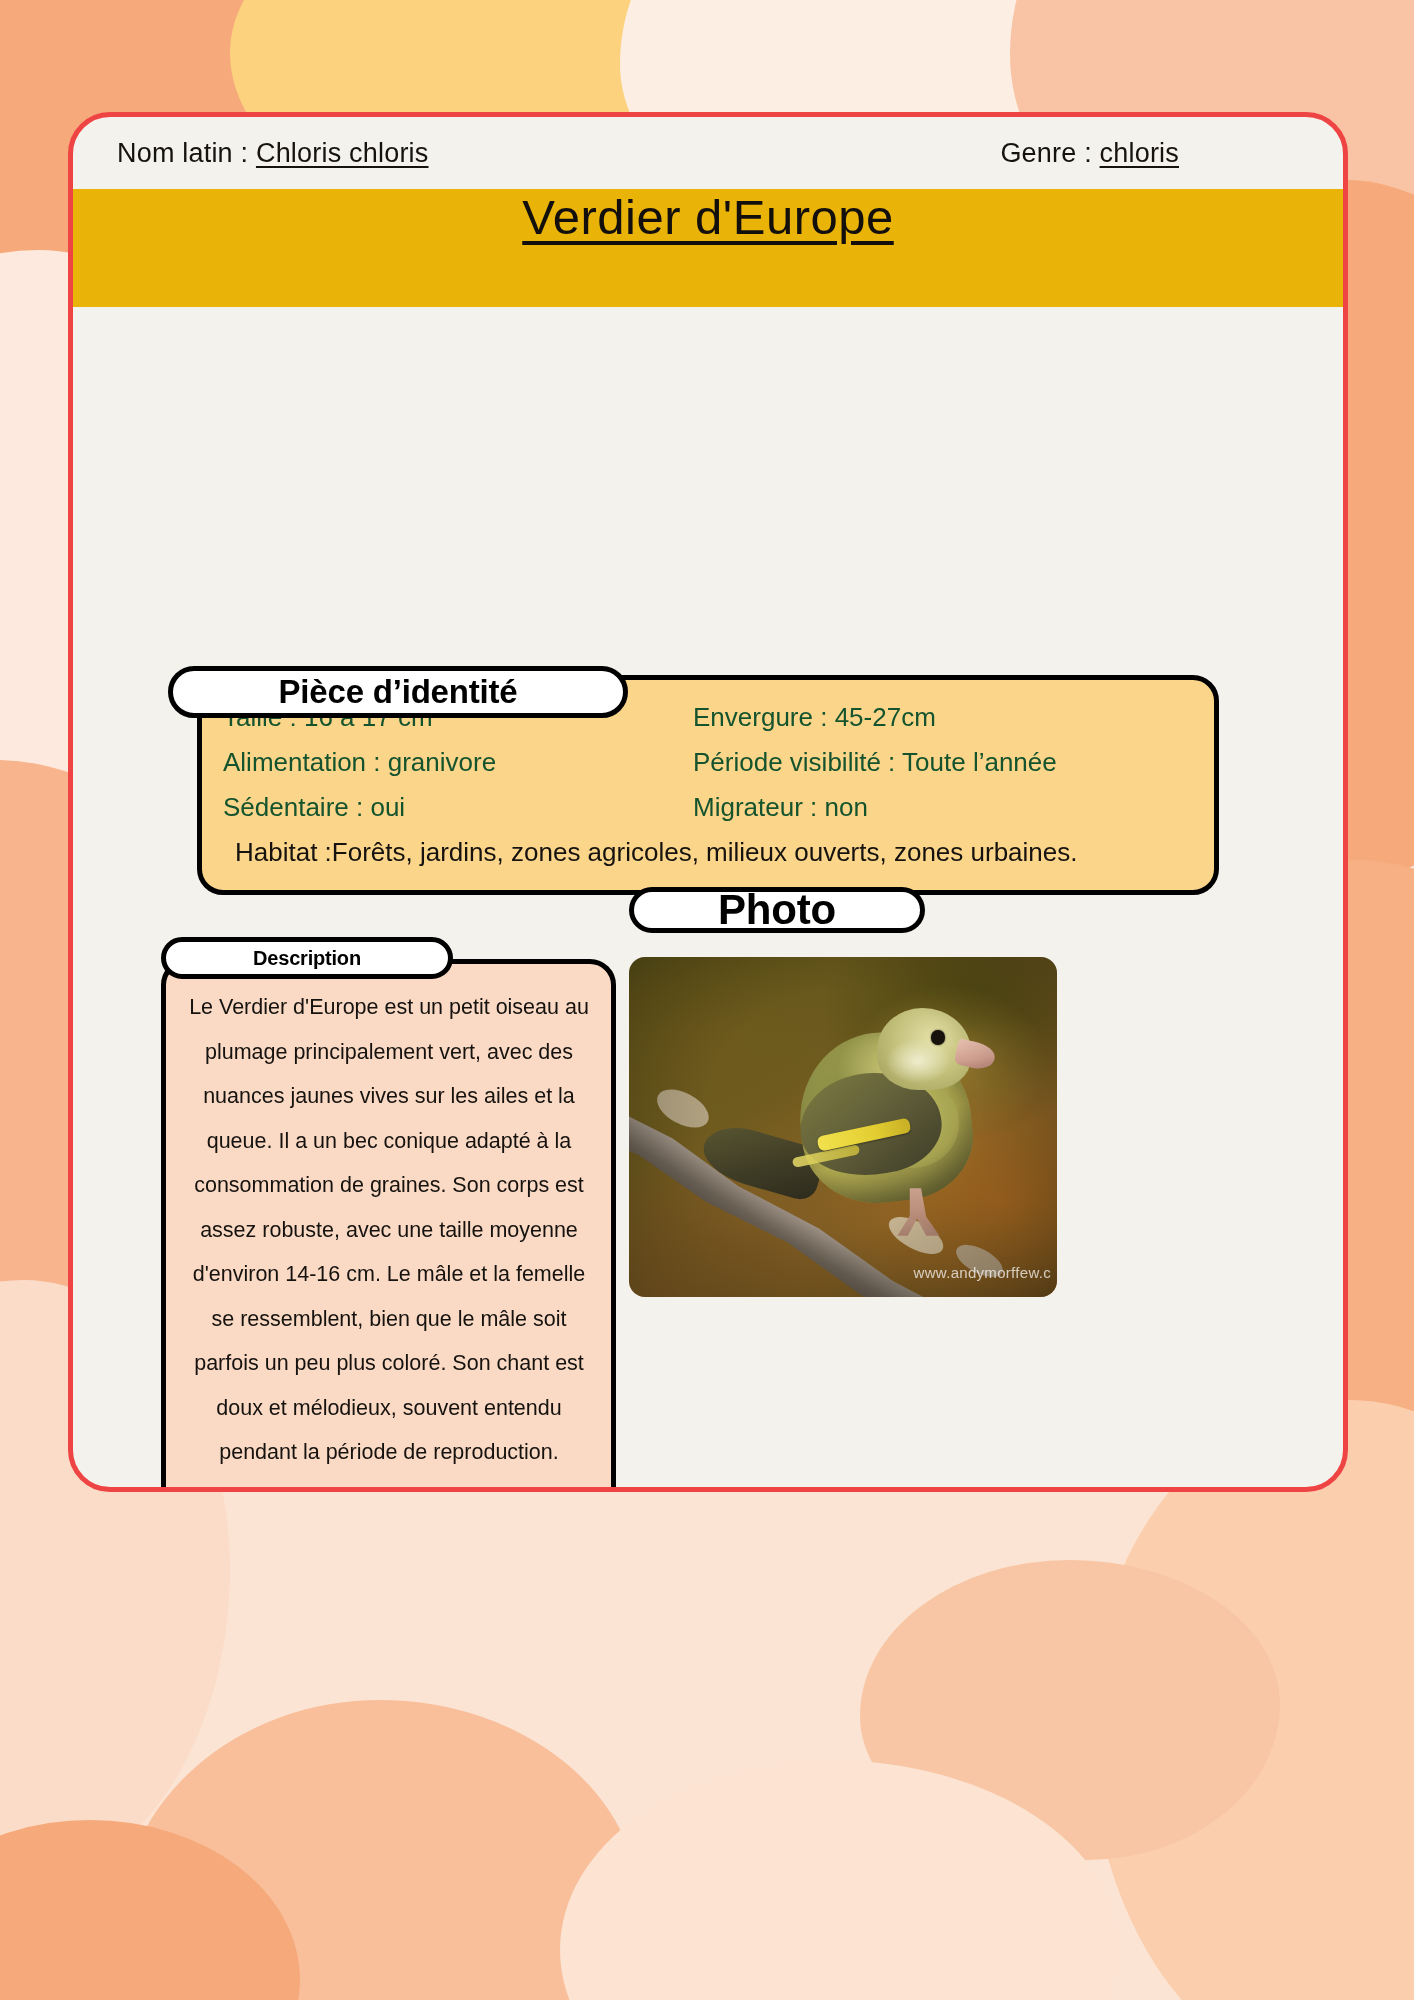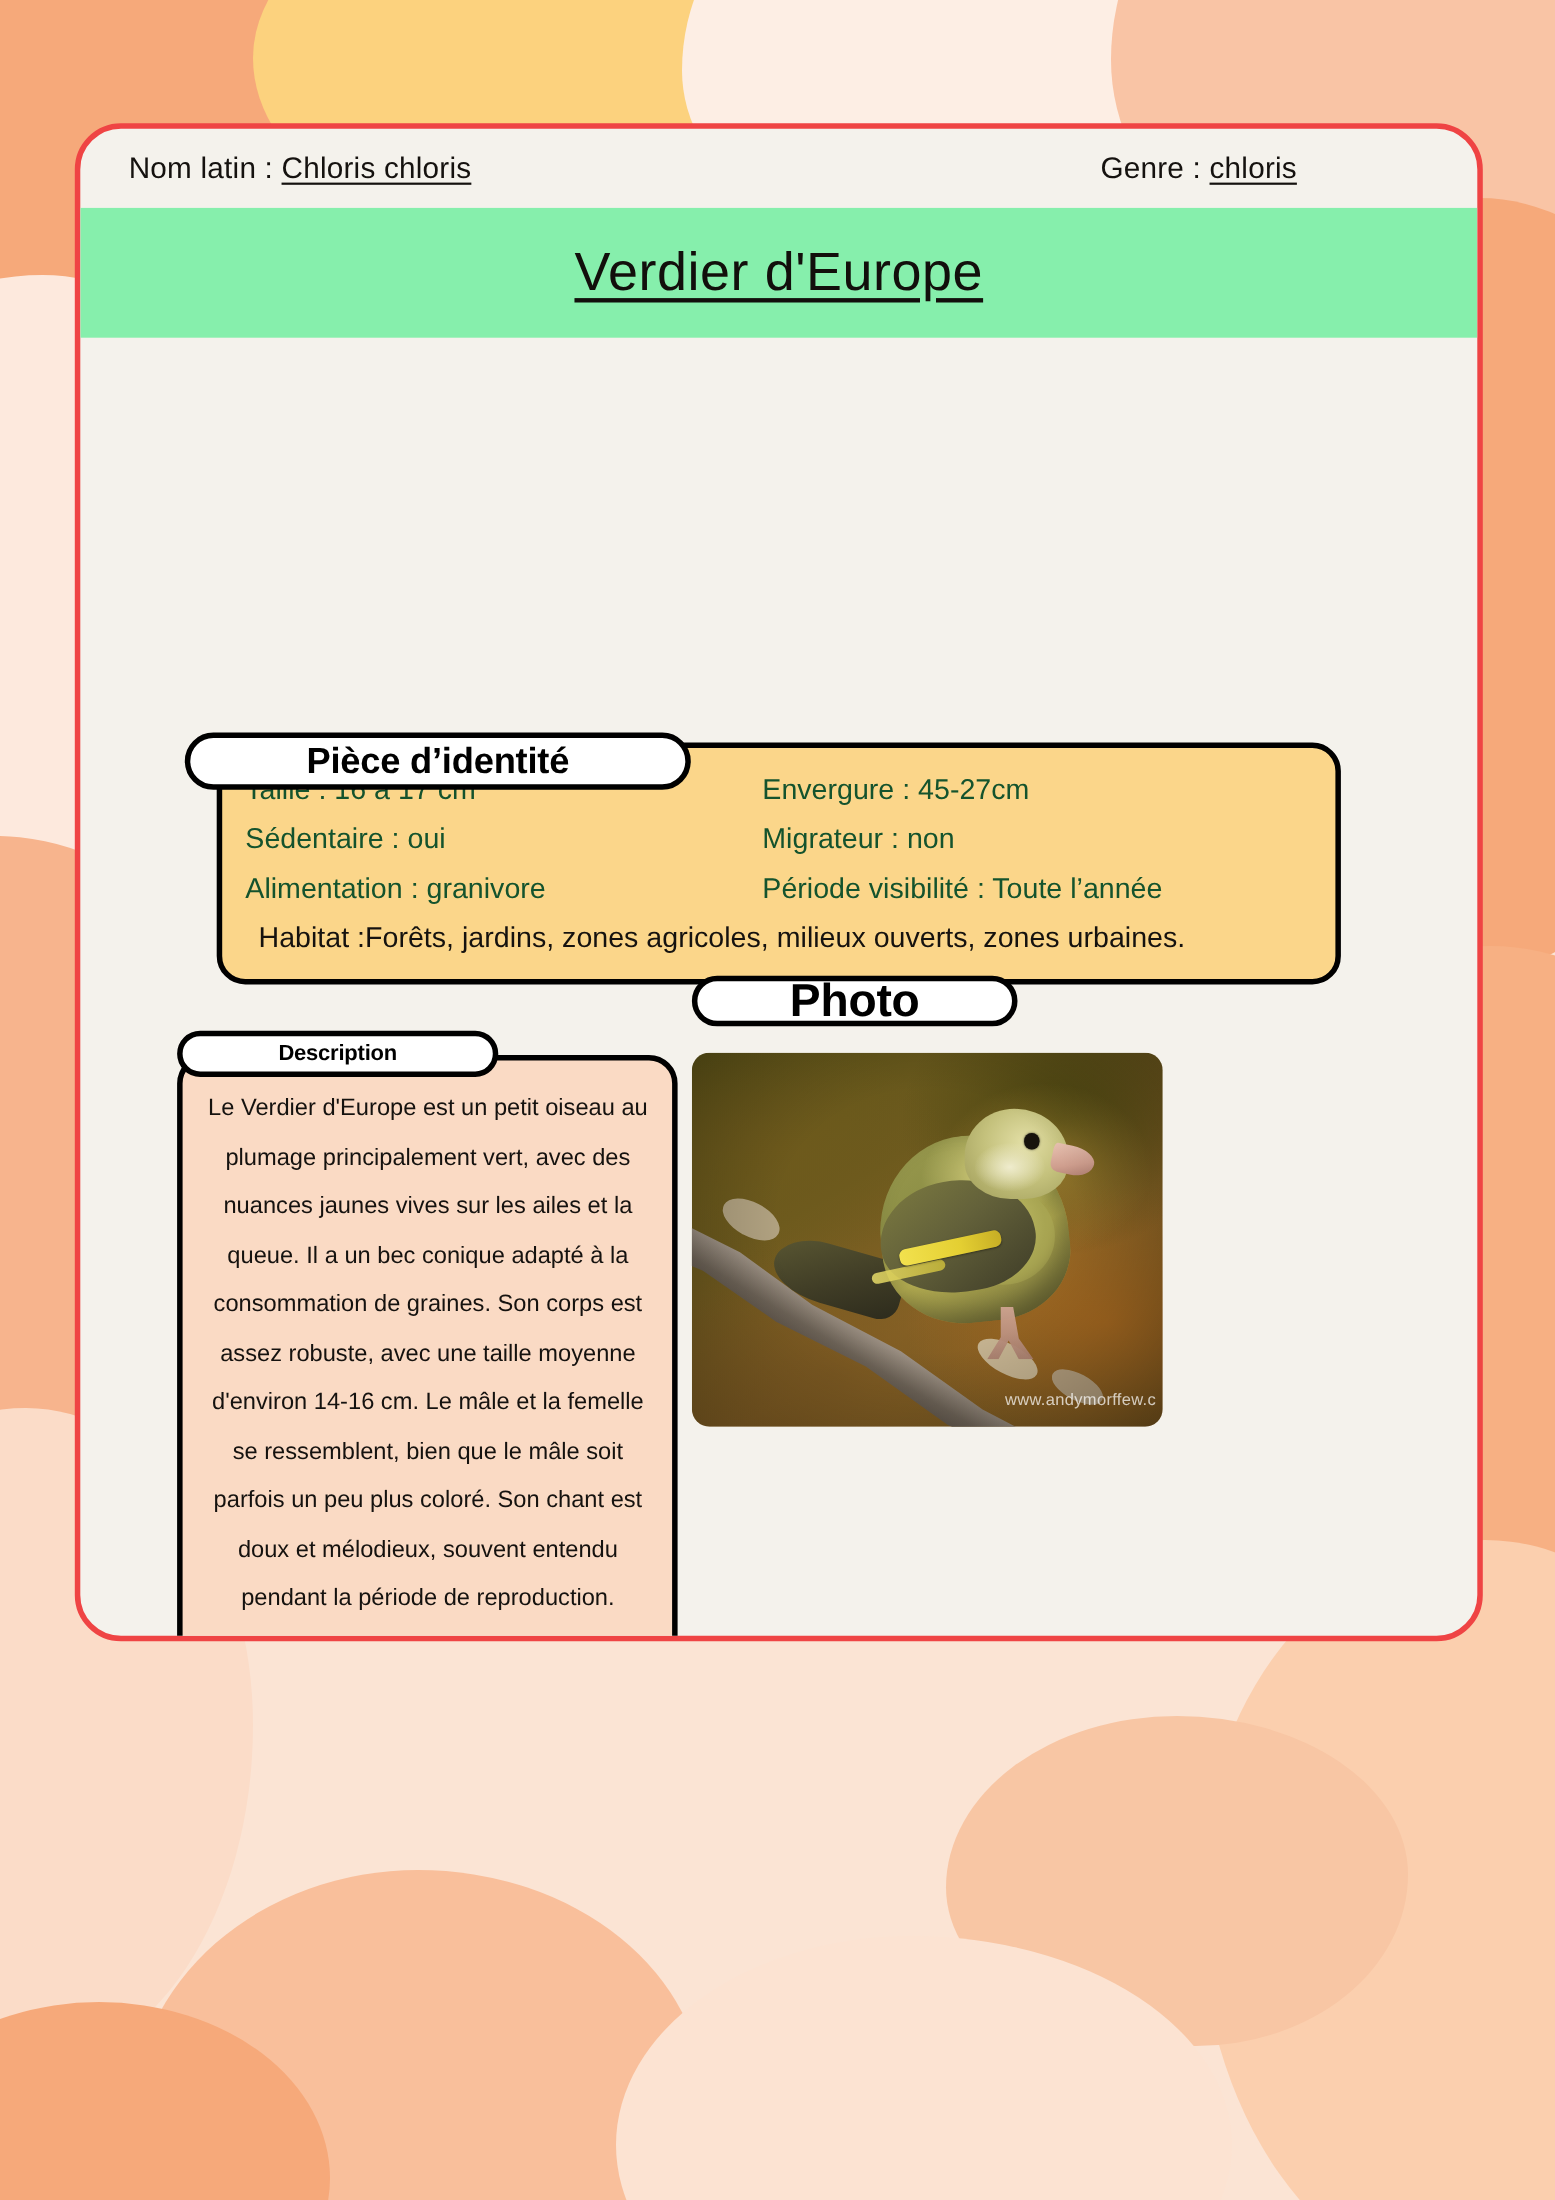--- a/index.html
+++ b/index.html
@@ -87,10 +87,9 @@
 
   
   .title-band {
-    background: #86efac;
+    background: #eab308;
     height: 118px;
     display: flex;
-    align-items: center;
     justify-content: center;
   }
   .title-band h1 {

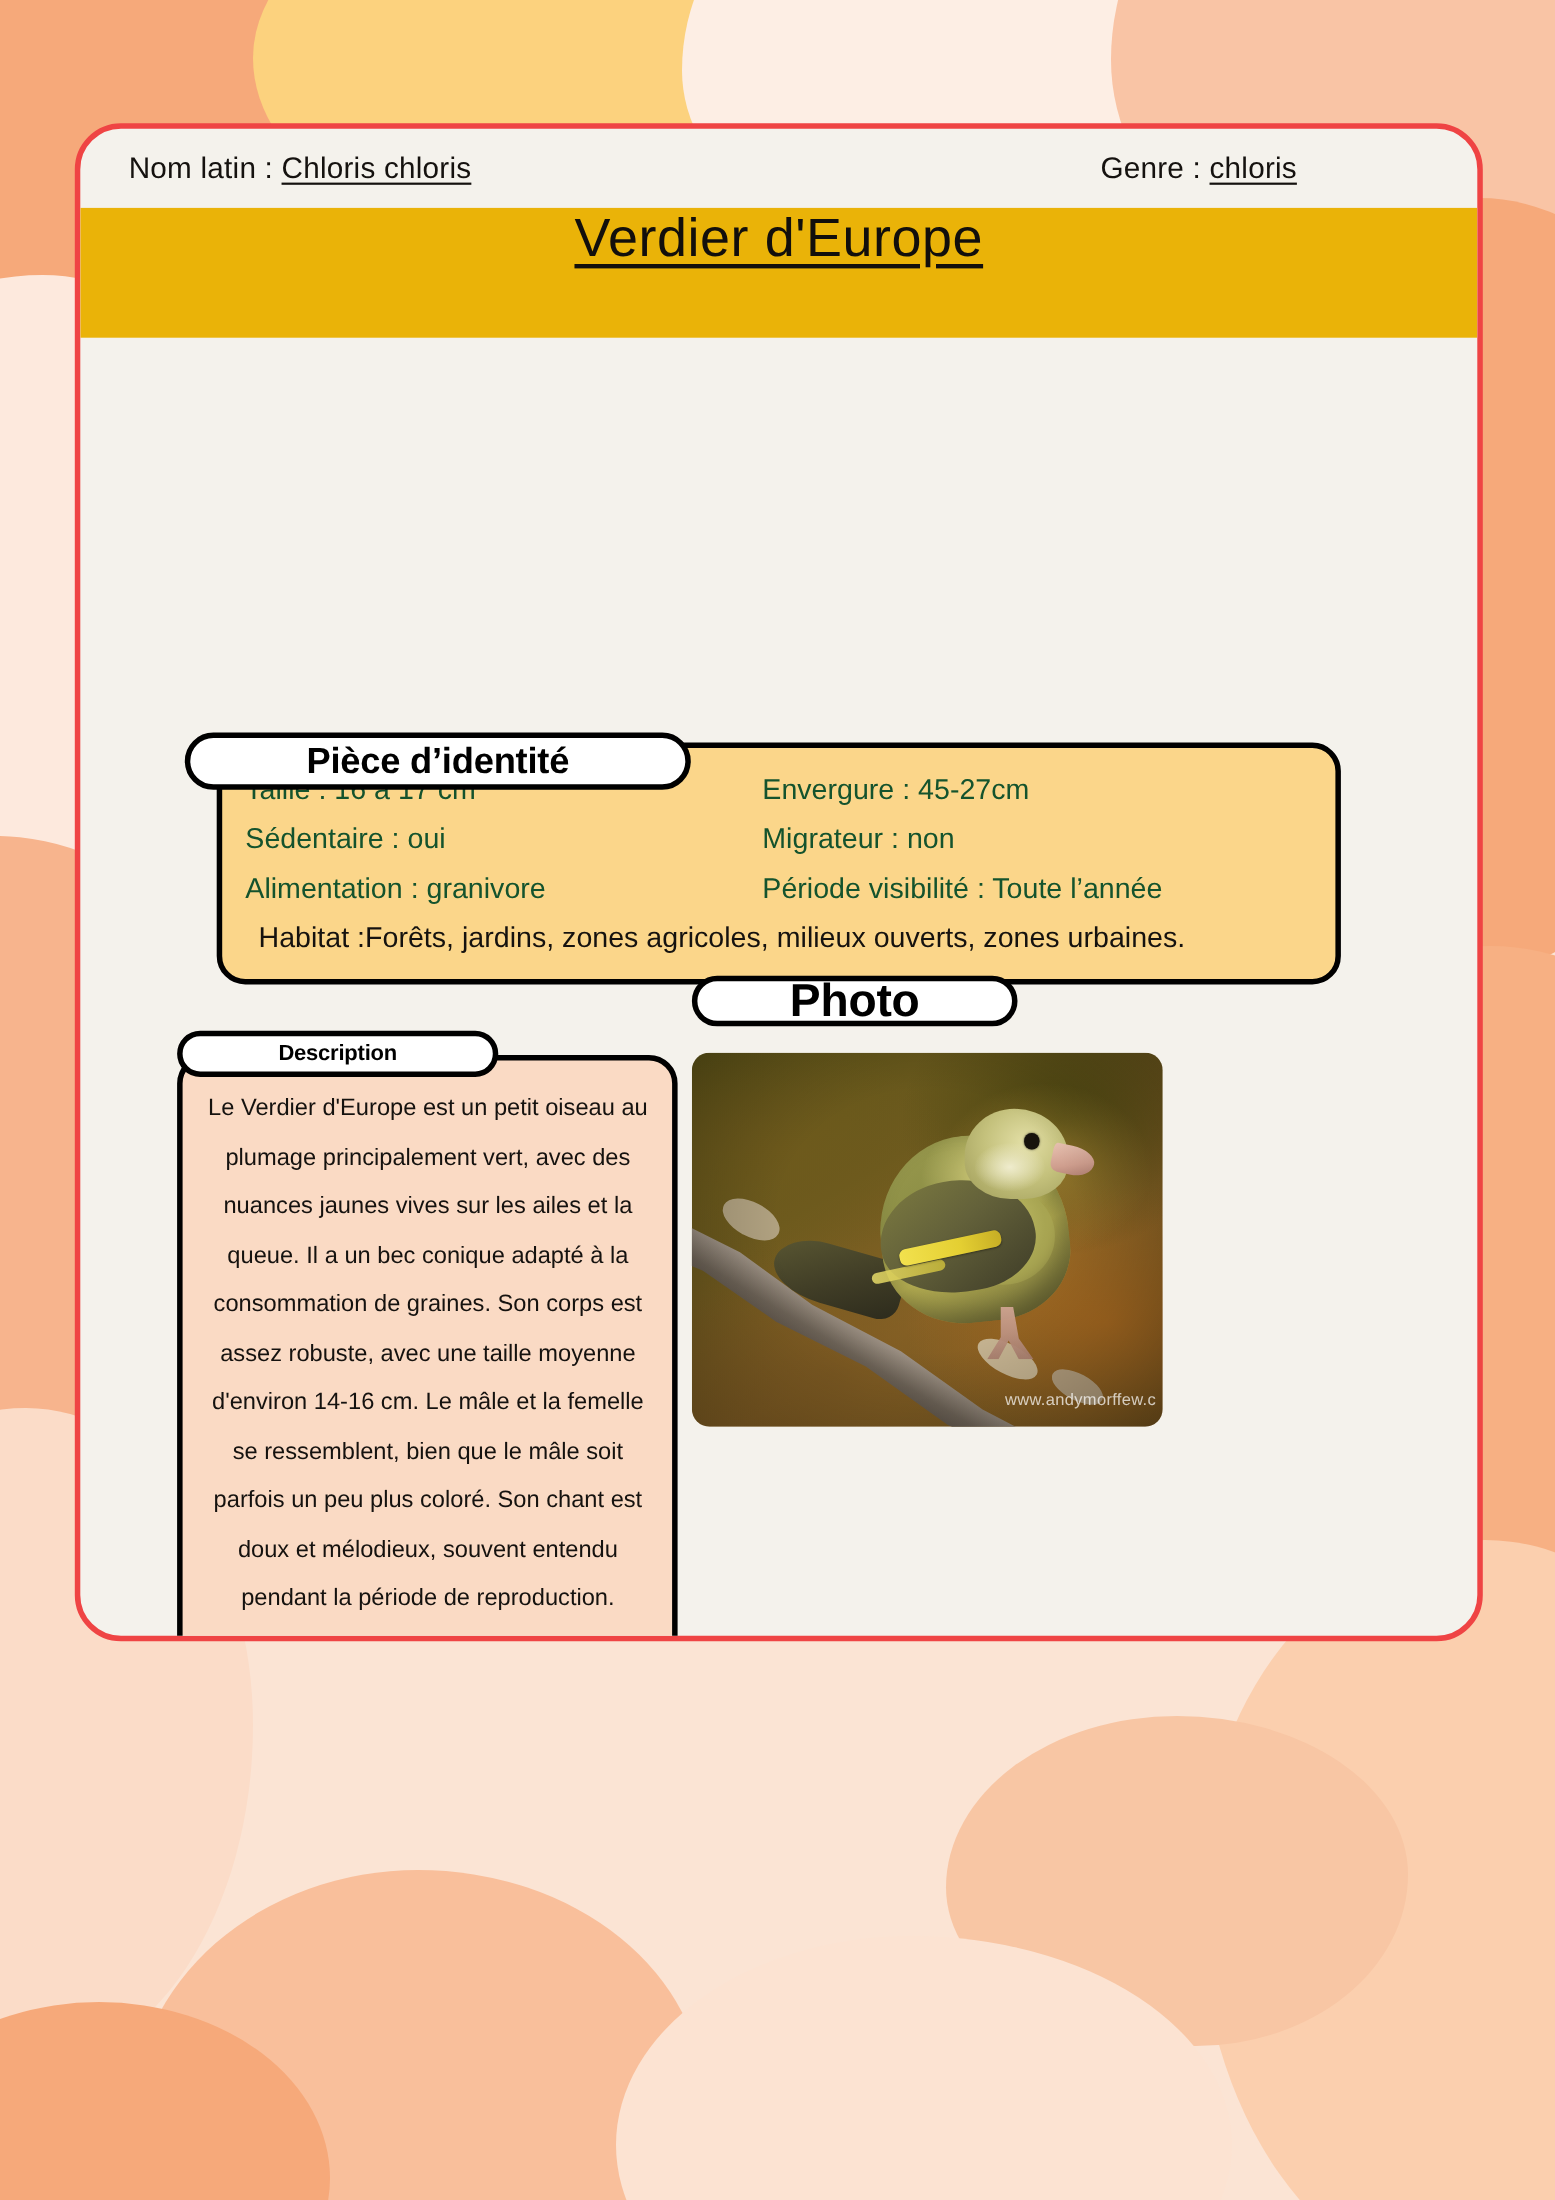--- a/index.html
+++ b/index.html
@@ -387,12 +387,12 @@
           <span class="cell-r">Envergure : 45-27cm</span>
         </div>
         <div class="id-row">
+          <span class="cell-l">Alimentation :  granivore</span>
+          <span class="cell-r">Période visibilité : Toute l’année</span>
+        </div>
+        <div class="id-row">
           <span class="cell-l">Sédentaire : oui</span>
           <span class="cell-r">Migrateur : non</span>
-        </div>
-        <div class="id-row">
-          <span class="cell-l">Alimentation :  granivore</span>
-          <span class="cell-r">Période visibilité : Toute l’année</span>
         </div>
         <div class="id-habitat">Habitat :Forêts, jardins, zones agricoles, milieux ouverts, zones urbaines.</div>
       </div>

